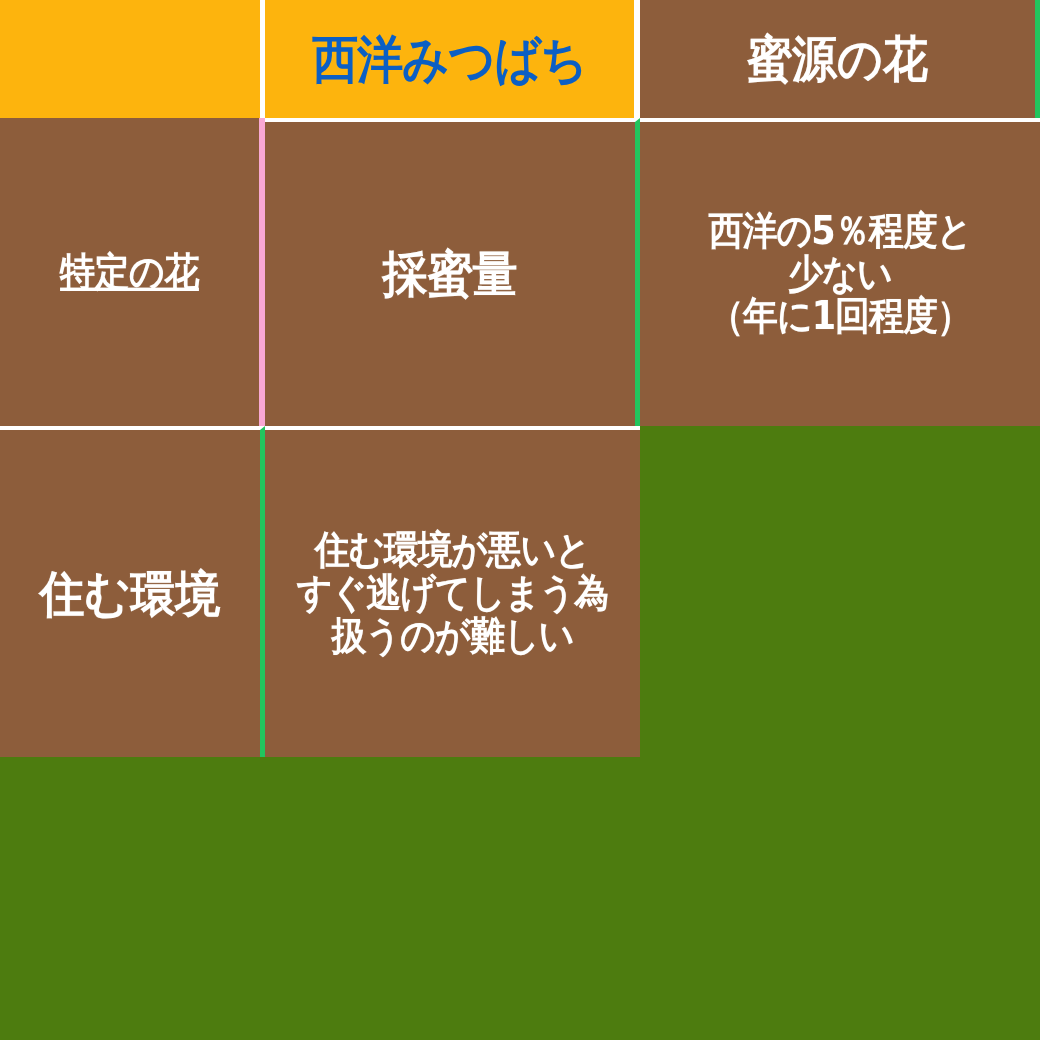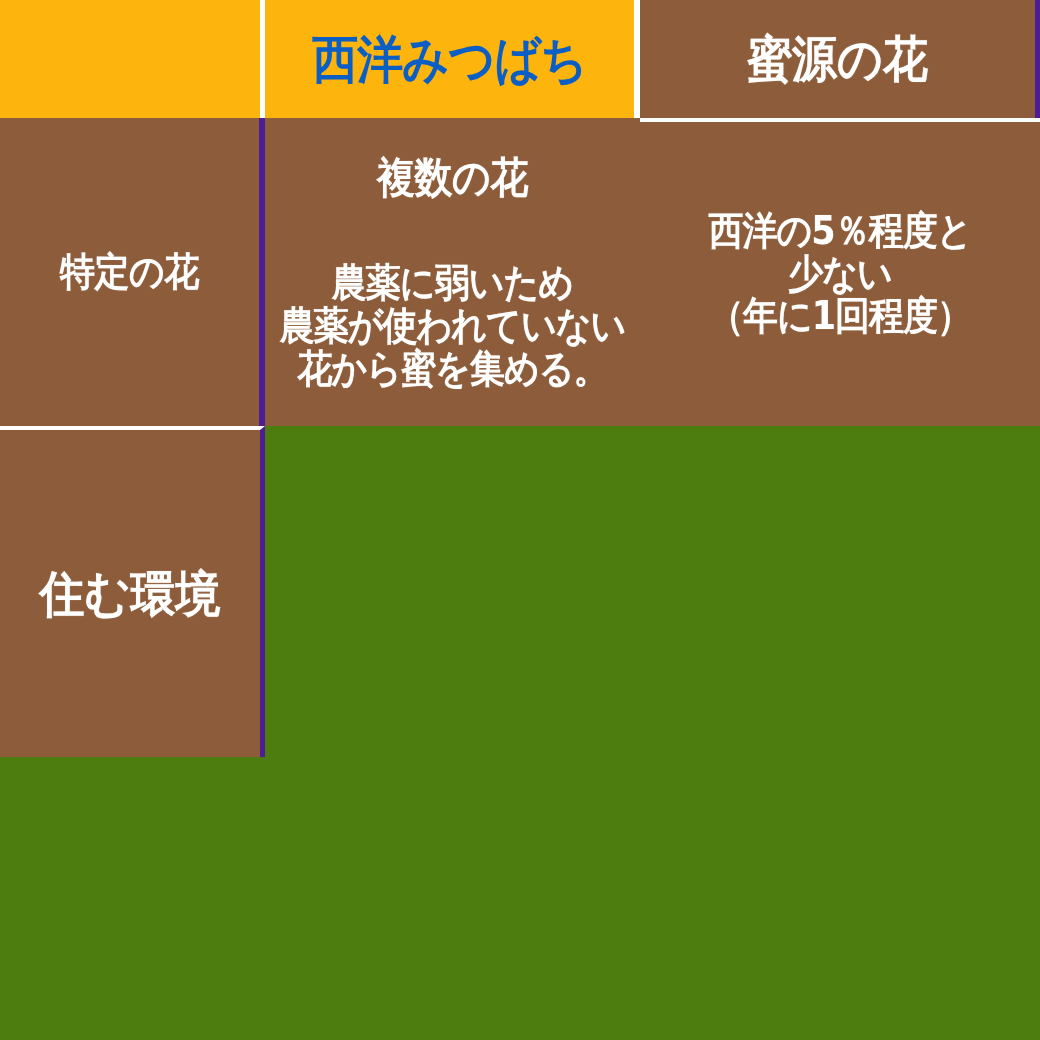--- a/index.html
+++ b/index.html
@@ -63,7 +63,7 @@
     color: #ffffff;
   }
   .col-label {
-    border-right: 5px solid #4c1d95;
+    border-right: 5px solid #22c55e;
   }
   .col-mid {
     border-right: 6px solid #4c1d95;

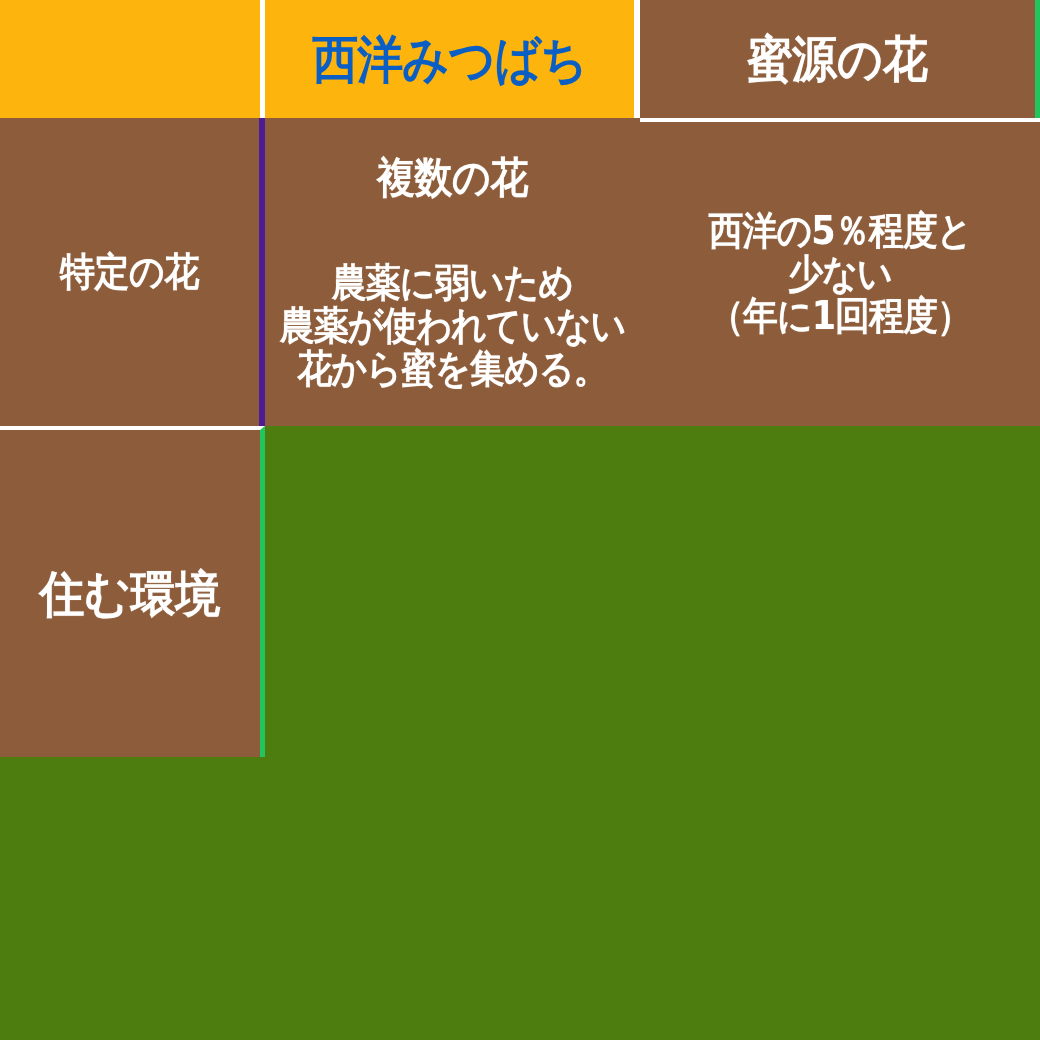--- a/index.html
+++ b/index.html
@@ -129,15 +129,6 @@
       <span class="cell-text nowrap line">特定の花</span>
     </div>
   </div>
-  <div class="cell body-cell">
-    <div class="stack">
-      <span class="cell-text big nowrap line">複数の花</span>
-      <div class="gap-lg"></div>
-      <span class="cell-text tight nowrap line">農薬に弱いため</span>
-      <span class="cell-text tight nowrap line">農薬が使われていない</span>
-      <span class="cell-text tight nowrap line">花から蜜を集める。</span>
-    </div>
-  </div>
 
   <div class="cell body-cell row-sep">
     <div class="stack">

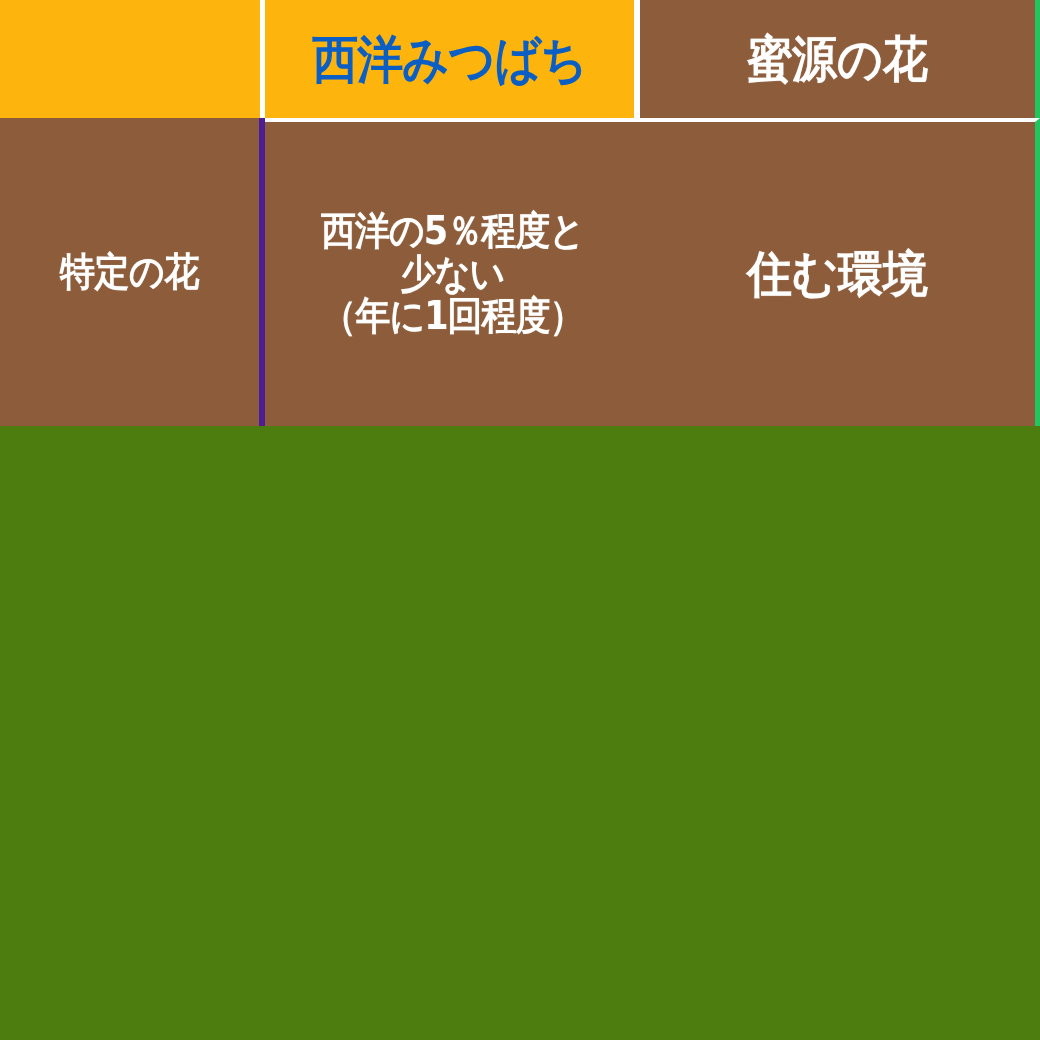--- a/index.html
+++ b/index.html
@@ -66,7 +66,8 @@
     border-right: 5px solid #22c55e;
   }
   .col-mid {
-    border-right: 6px solid #4c1d95;
+    border-right: 6px solid #f9a8d4;
+    text-decoration: underline;
   }
   .row-sep {
     border-top: 4px solid #ffffff;

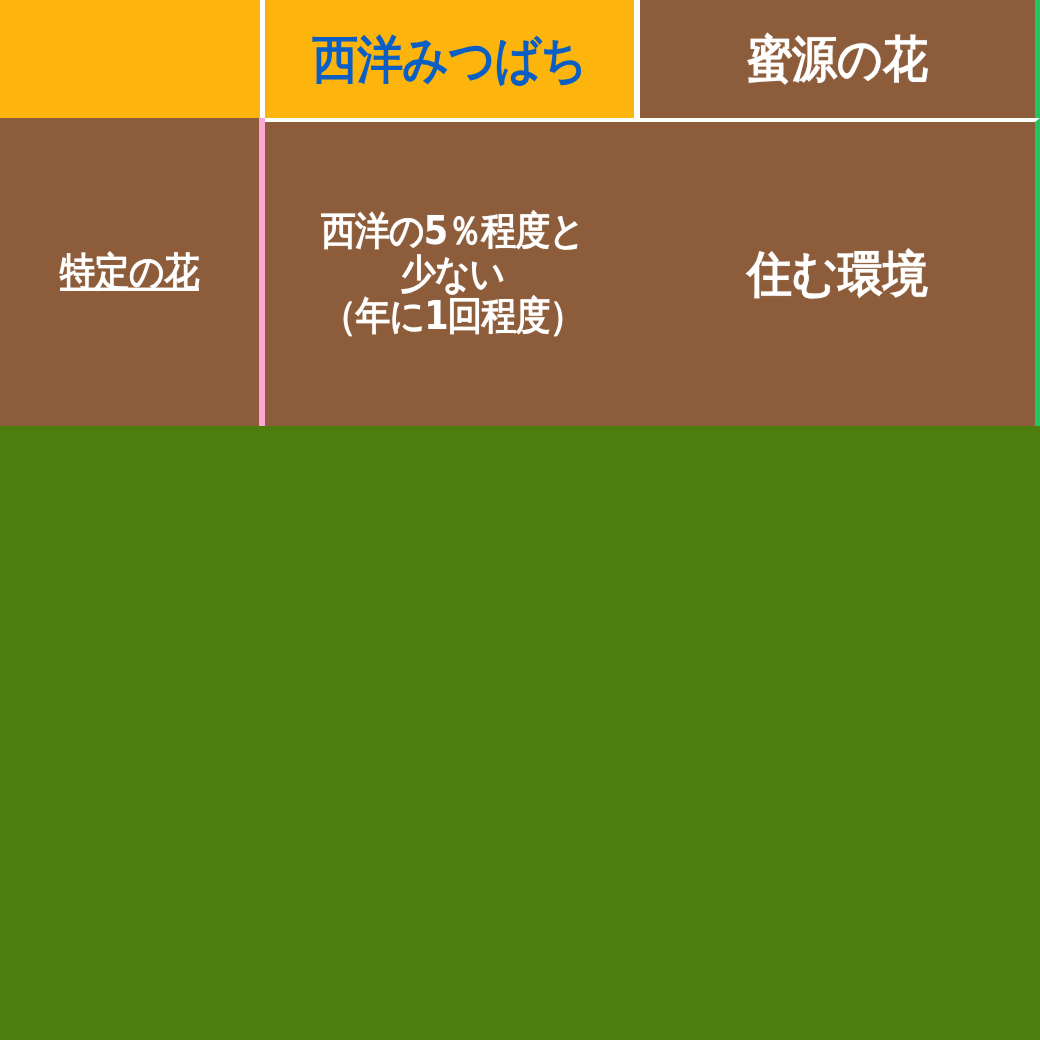--- a/index.html
+++ b/index.html
@@ -131,6 +131,9 @@
     </div>
   </div>
 
+  <div class="cell body-cell col-label row-sep">
+    <span class="label-text">採蜜量</span>
+  </div>
   <div class="cell body-cell row-sep">
     <div class="stack">
       <span class="cell-text tight nowrap line">西洋の5％程度と</span>

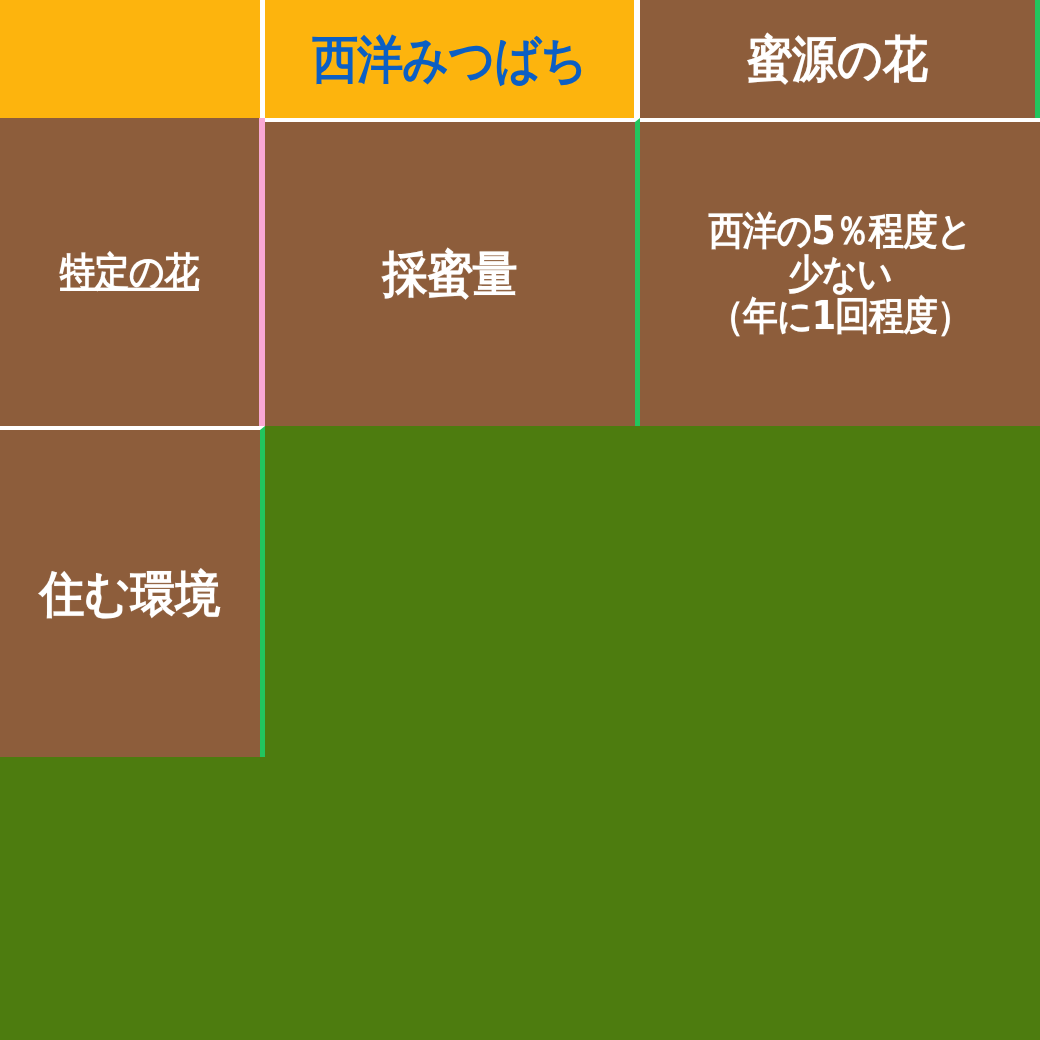--- a/index.html
+++ b/index.html
@@ -145,6 +145,13 @@
   <div class="cell body-cell col-label row-sep">
     <span class="label-text">住む環境</span>
   </div>
+  <div class="cell body-cell row-sep">
+    <div class="stack">
+      <span class="cell-text tight nowrap line">住む環境が悪いと</span>
+      <span class="cell-text tight nowrap line">すぐ逃げてしまう為</span>
+      <span class="cell-text tight nowrap line">扱うのが難しい</span>
+    </div>
+  </div>
 
 </div>
 

